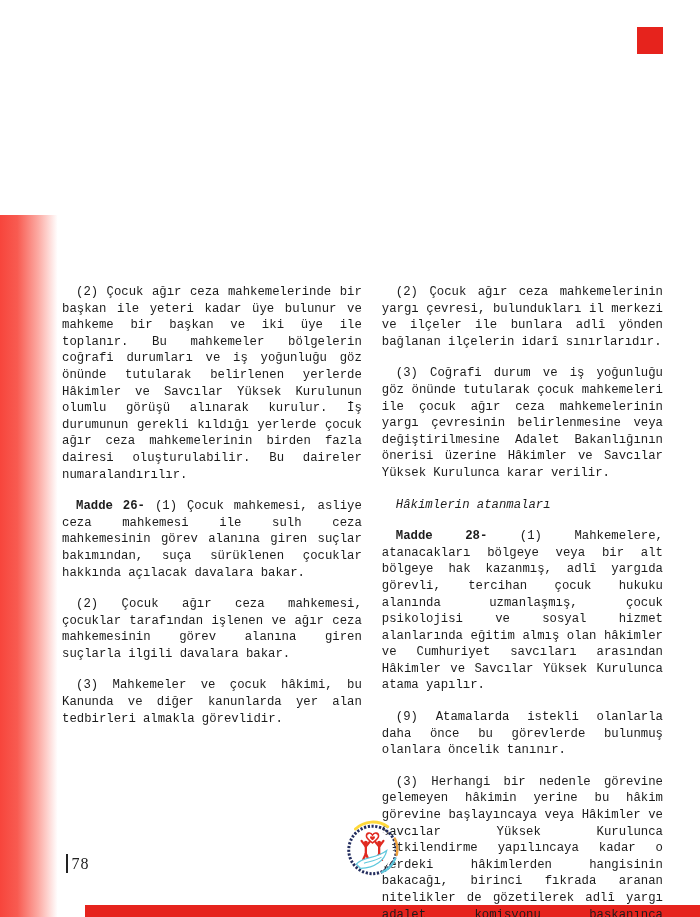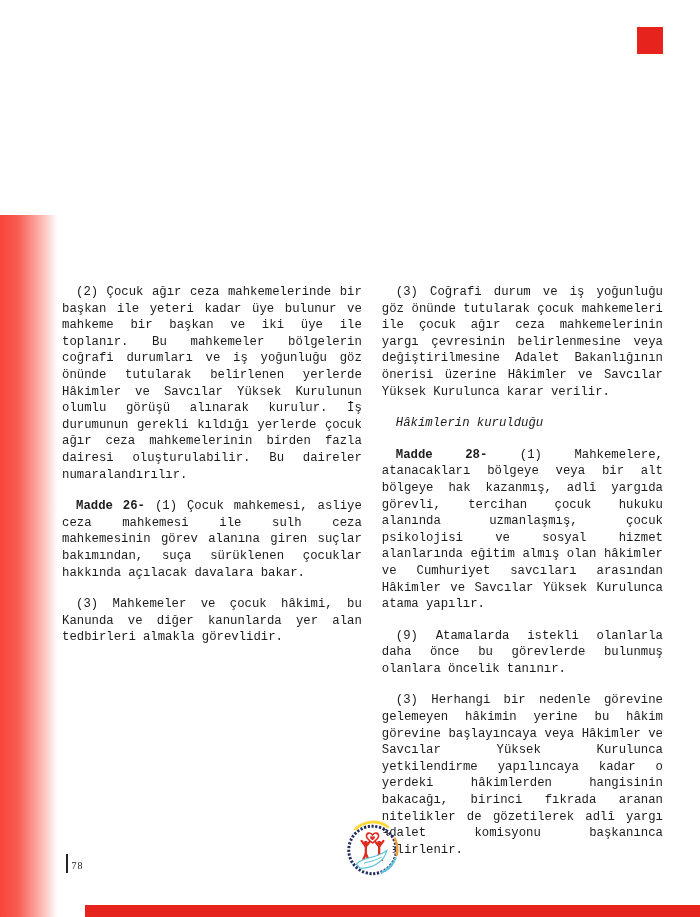--- a/index.html
+++ b/index.html
@@ -71,6 +71,7 @@
       <p class="para"><span>(3) Mahkemeler ve çocuk hâkimi, bu Kanunda ve diğer kanunlarda yer alan tedbirleri almakla görevlidir.</span></p>
     </div>
     <div class="col-right">
+      <p class="para"><span>(2) Çocuk ağır ceza mahkemelerinin yargı çevresi, bulundukları il merkezi ve ilçeler ile bunlara adlî yönden bağlanan ilçelerin idarî sınırlarıdır.</span></p>
       <p class="para"><span>(3) Coğrafi durum ve iş yoğunluğu göz önünde tutularak çocuk mahkemeleri ile çocuk ağır ceza mahkemelerinin yargı çevresinin belirlenmesine veya değiştirilmesine Adalet Bakanlığının önerisi üzerine Hâkimler ve Savcılar Yüksek Kurulunca karar verilir.</span></p>
       <p class="para heading"><span>Hâkimlerin kurulduğu</span></p>
       <p class="para"><b class="lead">Madde 28-</b><span> (1) Mahkemelere, atanacakları bölgeye veya bir alt bölgeye hak kazanmış, adlî yargıda görevli, tercihan çocuk hukuku alanında uzmanlaşmış, çocuk psikolojisi ve sosyal hizmet alanlarında eğitim almış olan hâkimler ve Cumhuriyet savcıları arasından Hâkimler ve Savcılar Yüksek Kurulunca atama yapılır.</span></p>

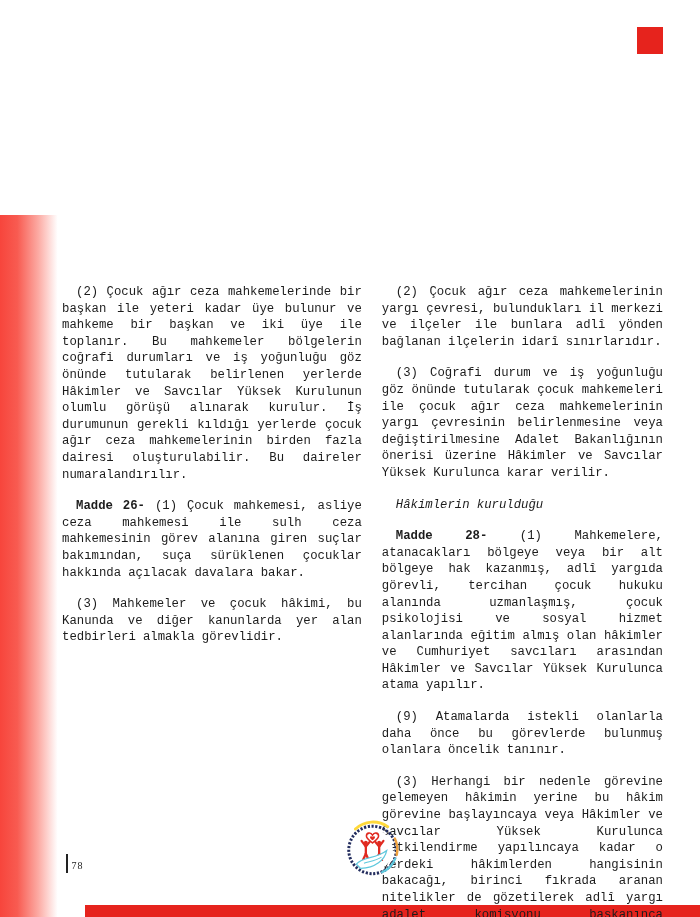--- a/index.html
+++ b/index.html
@@ -73,7 +73,7 @@
     <div class="col-right">
       <p class="para"><span>(2) Çocuk ağır ceza mahkemelerinin yargı çevresi, bulundukları il merkezi ve ilçeler ile bunlara adlî yönden bağlanan ilçelerin idarî sınırlarıdır.</span></p>
       <p class="para"><span>(3) Coğrafi durum ve iş yoğunluğu göz önünde tutularak çocuk mahkemeleri ile çocuk ağır ceza mahkemelerinin yargı çevresinin belirlenmesine veya değiştirilmesine Adalet Bakanlığının önerisi üzerine Hâkimler ve Savcılar Yüksek Kurulunca karar verilir.</span></p>
-      <p class="para heading"><span>Hâkimlerin kurulduğu</span></p>
+      <p class="para heading"><span>Hâkimlerin atanmaları</span></p>
       <p class="para"><b class="lead">Madde 28-</b><span> (1) Mahkemelere, atanacakları bölgeye veya bir alt bölgeye hak kazanmış, adlî yargıda görevli, tercihan çocuk hukuku alanında uzmanlaşmış, çocuk psikolojisi ve sosyal hizmet alanlarında eğitim almış olan hâkimler ve Cumhuriyet savcıları arasından Hâkimler ve Savcılar Yüksek Kurulunca atama yapılır.</span></p>
       <p class="para"><span>(9) Atamalarda istekli olanlarla daha önce bu görevlerde bulunmuş olanlara öncelik tanınır.</span></p>
       <p class="para"><span>(3) Herhangi bir nedenle görevine gelemeyen hâkimin yerine bu hâkim görevine başlayıncaya veya Hâkimler ve Savcılar Yüksek Kurulunca yetkilendirme yapılıncaya kadar o yerdeki hâkimlerden hangisinin bakacağı, birinci fıkrada aranan nitelikler de gözetilerek adlî yargı adalet komisyonu başkanınca belirlenir.</span></p>

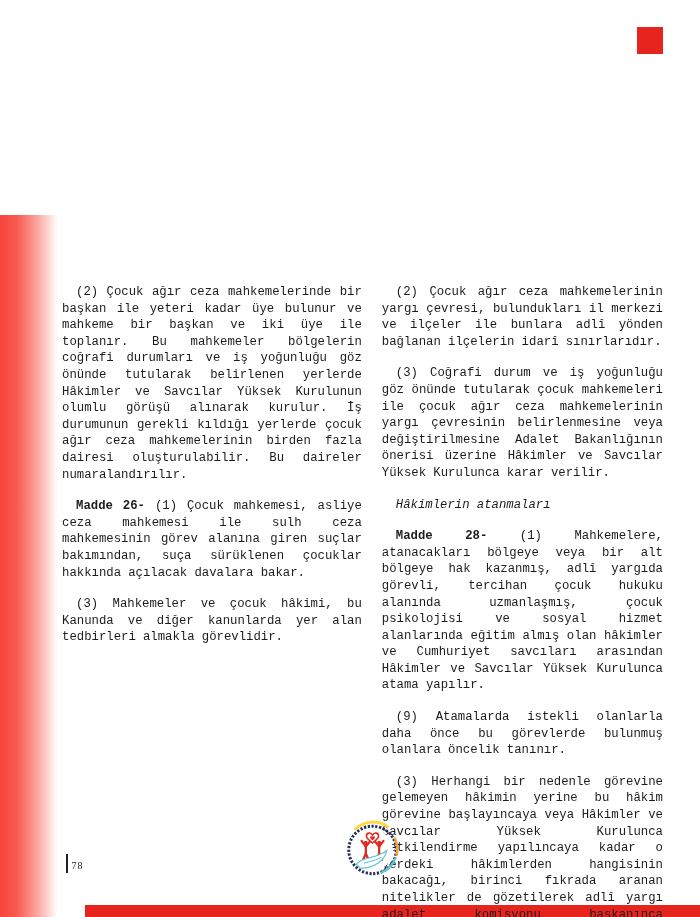--- a/index.html
+++ b/index.html
@@ -68,6 +68,7 @@
     <div class="col-left">
       <p class="para"><span>(2) Çocuk ağır ceza mahkemelerinde bir başkan ile yeteri kadar üye bulunur ve mahkeme bir başkan ve iki üye ile toplanır. Bu mahkemeler bölgelerin coğrafi durumları ve iş yoğunluğu göz önünde tutularak belirlenen yerlerde Hâkimler ve Savcılar Yüksek Kurulunun olumlu görüşü alınarak kurulur. İş durumunun gerekli kıldığı yerlerde çocuk ağır ceza mahkemelerinin birden fazla dairesi oluşturulabilir. Bu daireler numaralandırılır.</span></p>
       <p class="para"><b class="lead">Madde 26-</b><span> (1) Çocuk mahkemesi, asliye ceza mahkemesi ile sulh ceza mahkemesinin görev alanına giren suçlar bakımından, suça sürüklenen çocuklar hakkında açılacak davalara bakar.</span></p>
+      <p class="para"><span>(2) Çocuk ağır ceza mahkemesi, çocuklar tarafından işlenen ve ağır ceza mahkemesinin görev alanına giren suçlarla ilgili davalara bakar.</span></p>
       <p class="para"><span>(3) Mahkemeler ve çocuk hâkimi, bu Kanunda ve diğer kanunlarda yer alan tedbirleri almakla görevlidir.</span></p>
     </div>
     <div class="col-right">

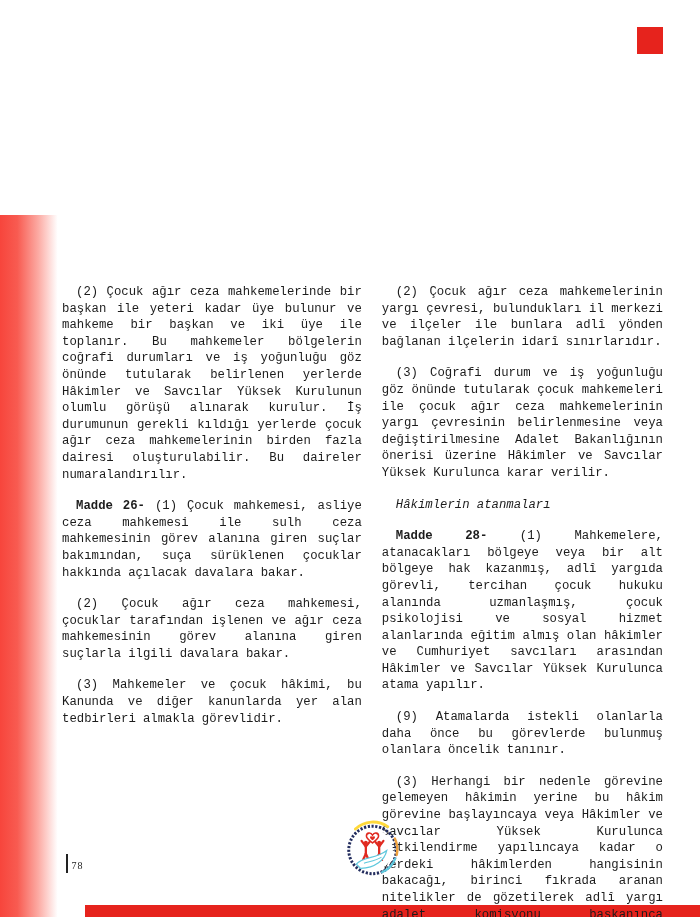--- a/index.html
+++ b/index.html
@@ -46,7 +46,7 @@
 
   .pagenum{
     position:absolute;left:66px;top:854px;
-    font-size:10px;letter-spacing:1px;color:#222;text-align:right;
+    font-size:16px;letter-spacing:1px;color:#222;text-align:right;
   }
   .pagenum .bar{
     display:inline-block;width:1.5px;height:19px;background:#222;

